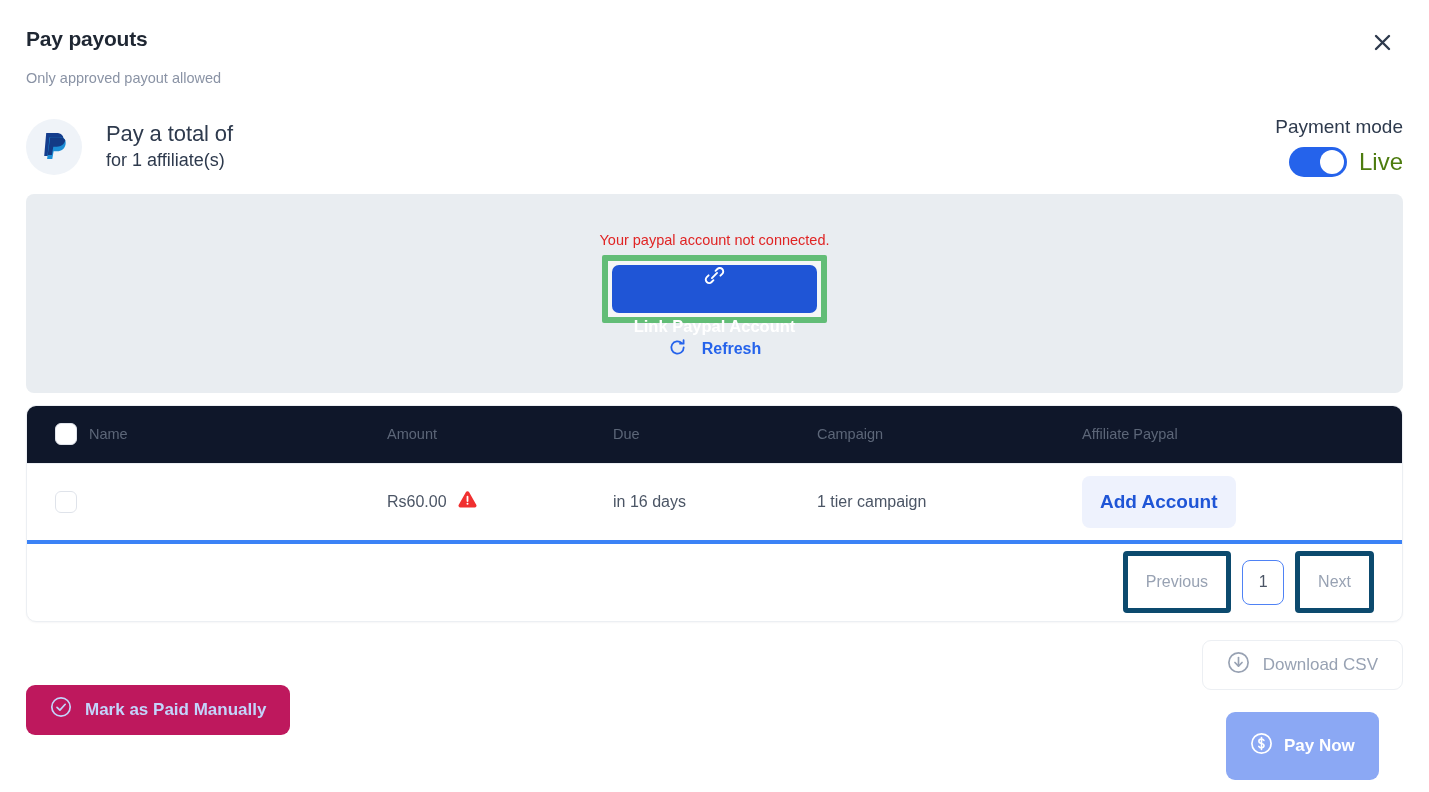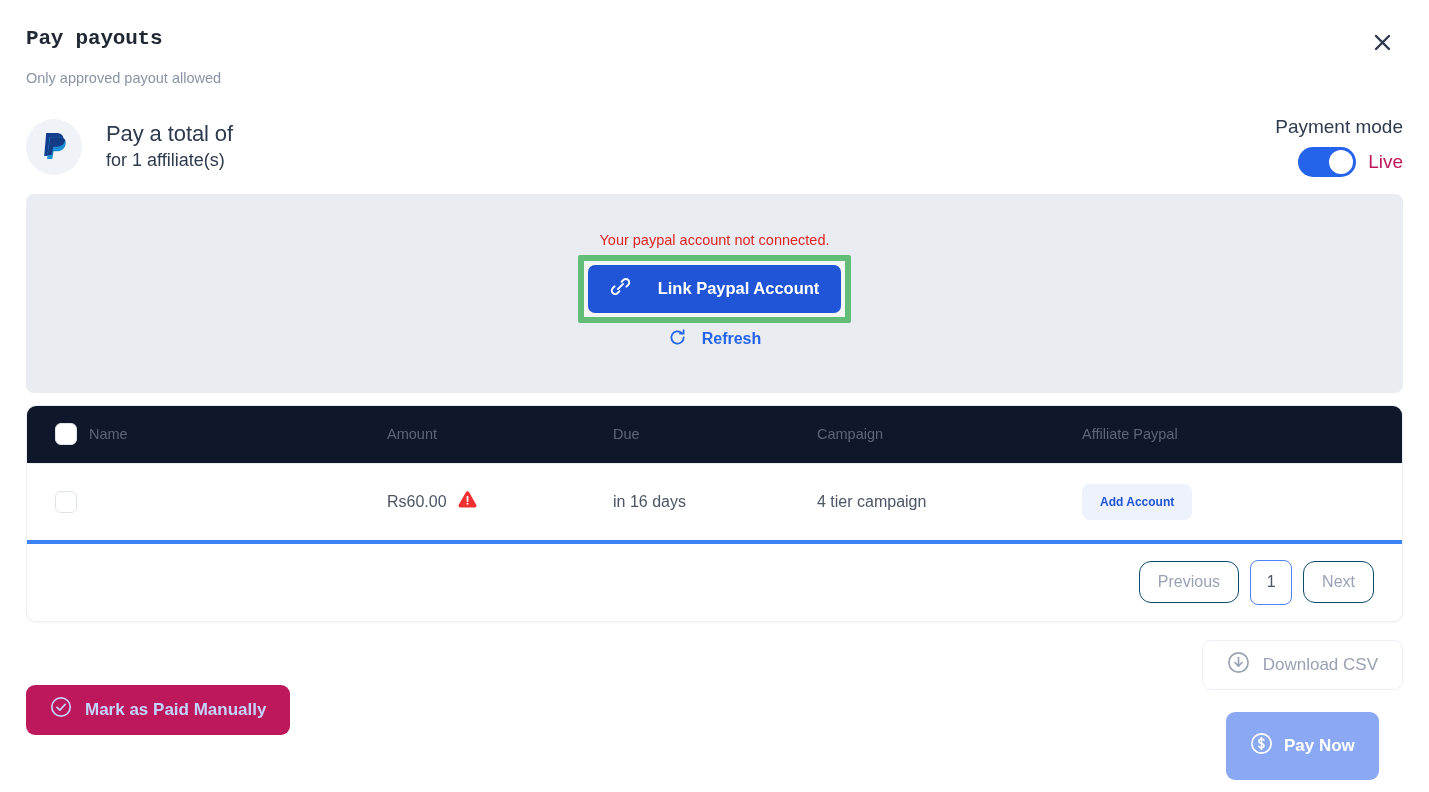--- a/index.html
+++ b/index.html
@@ -29,7 +29,6 @@
     letter-spacing: -0.2px;
     line-height: 1.2;
     margin: 0;
-    font-family: Liberation Mono, monospace;
   }
   .modal-subtitle {
     font-size: 14.5px;

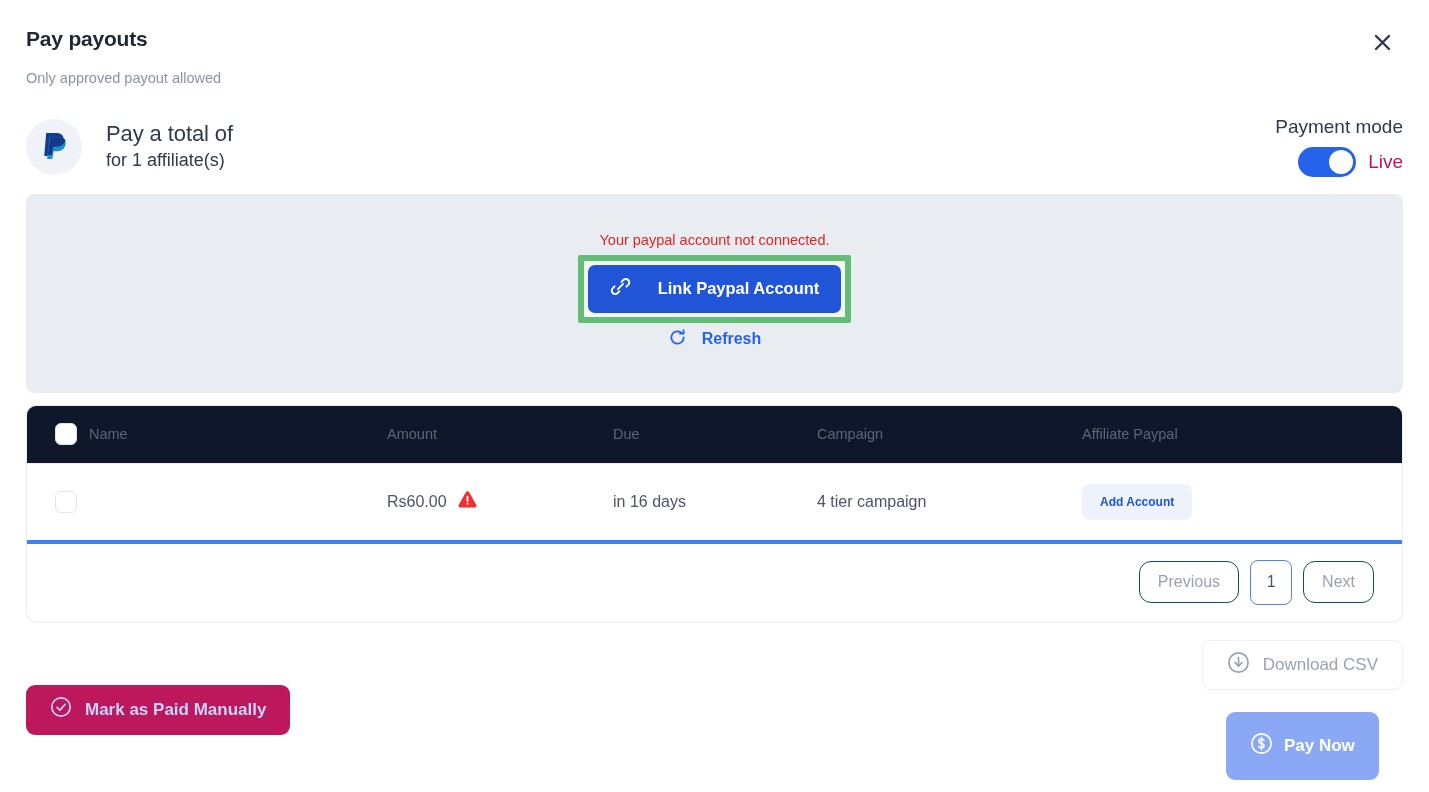--- a/index.html
+++ b/index.html
@@ -120,8 +120,8 @@
     background: #ffffff;
   }
   .toggle-value {
-    font-size: 19px;
-    color: #be185d;
+    font-size: 24px;
+    color: #4d7c0f;
   }
 
   

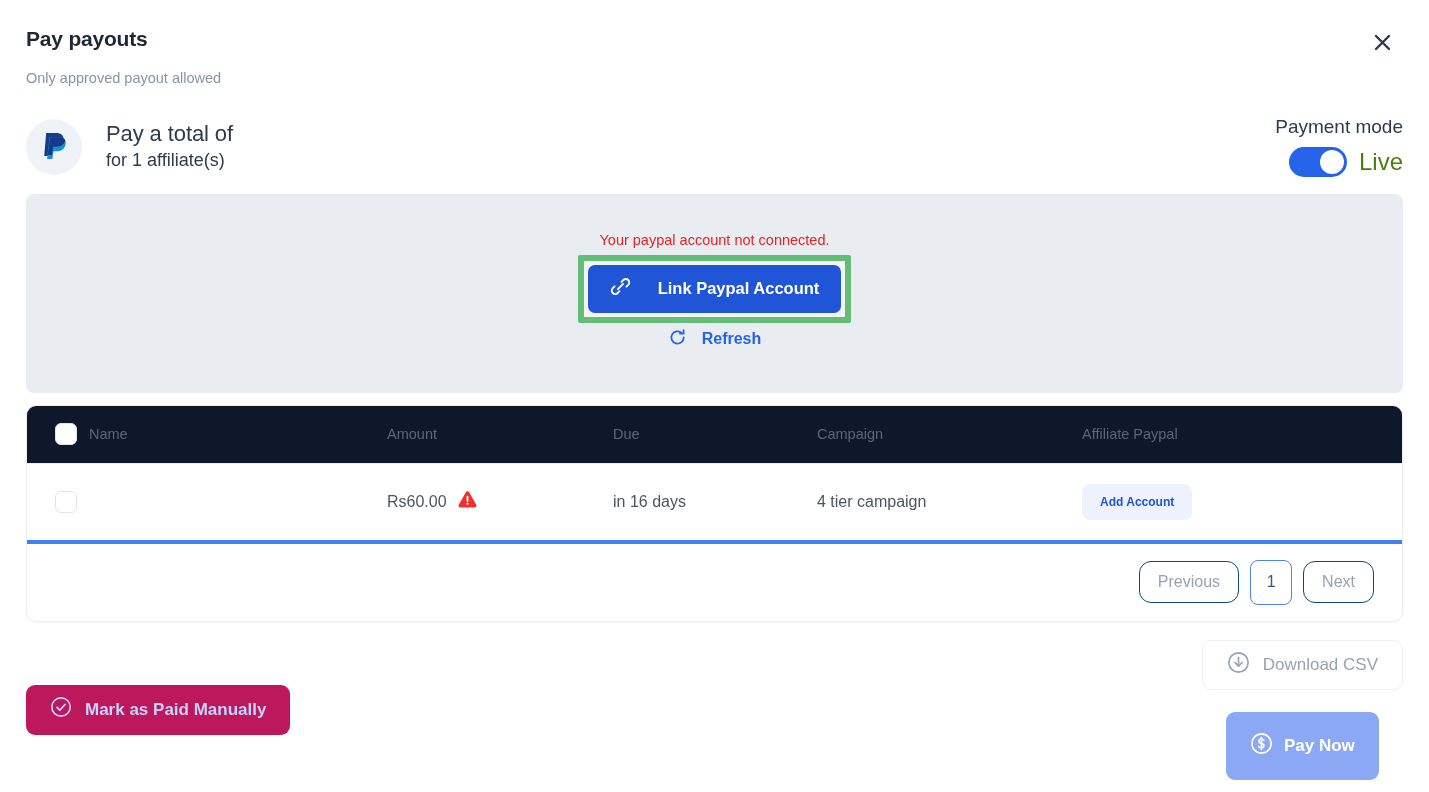--- a/index.html
+++ b/index.html
@@ -163,6 +163,7 @@
     gap: 27px;
     cursor: pointer;
     font-family: "Liberation Sans", sans-serif;
+    flex-direction: column;
   }
   .refresh-link {
     margin-top: 5px;

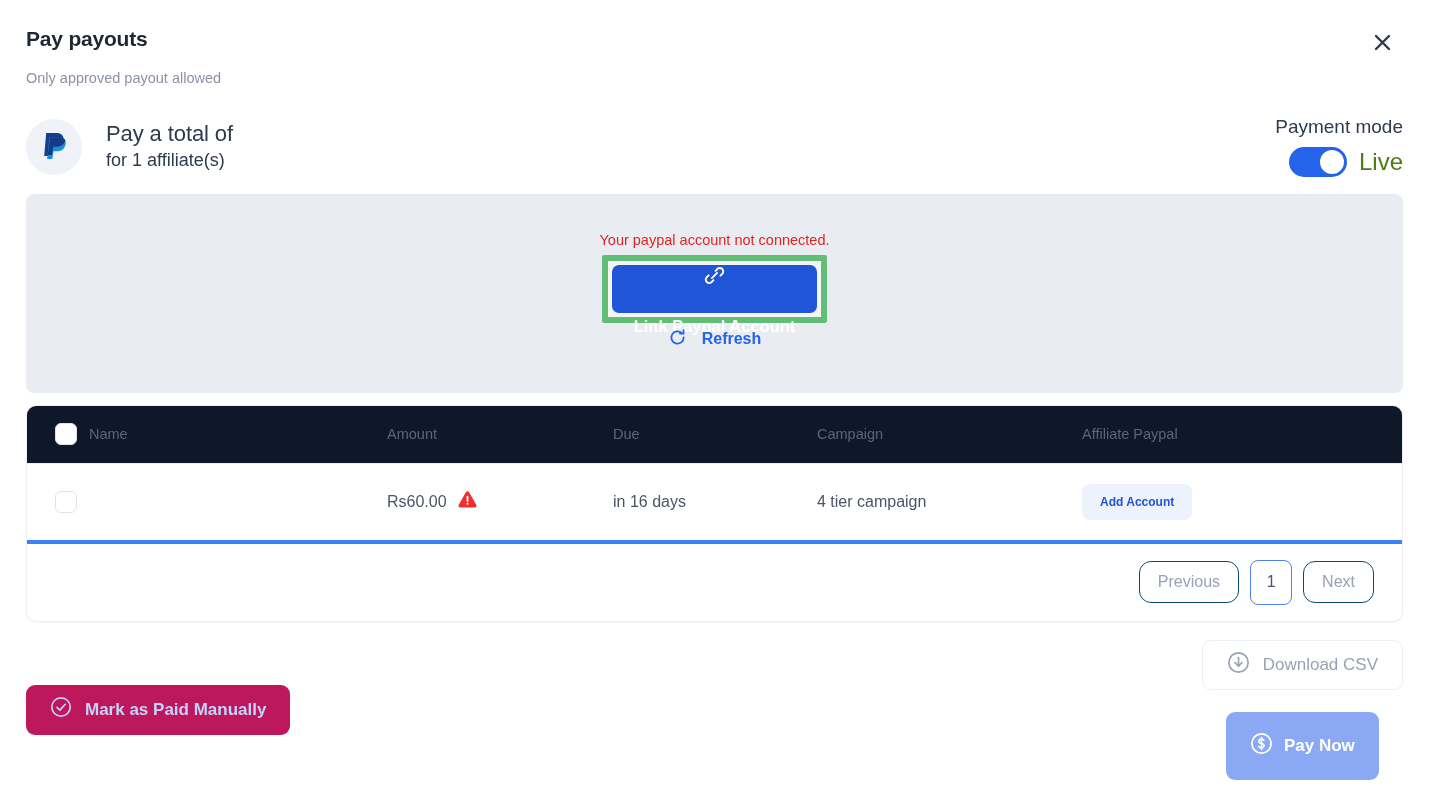--- a/index.html
+++ b/index.html
@@ -166,7 +166,7 @@
     flex-direction: column;
   }
   .refresh-link {
-    margin-top: 5px;
+    margin-top: 15px;
     color: #2563eb;
     font-size: 16px;
     font-weight: bold;

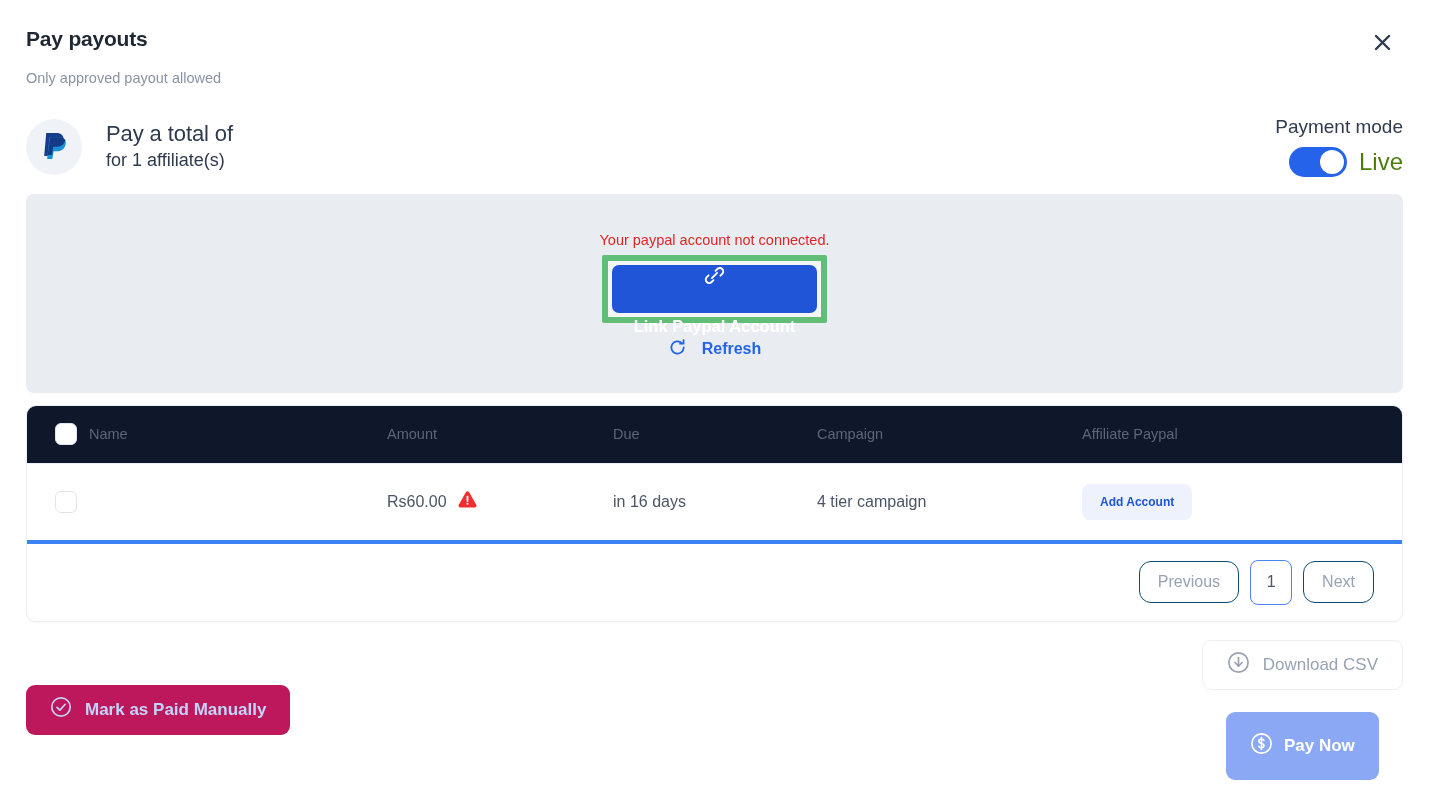--- a/index.html
+++ b/index.html
@@ -436,7 +436,7 @@
           </div>
         </td>
         <td class="col-due">in 16 days</td>
-        <td class="col-campaign">4 tier campaign</td>
+        <td class="col-campaign">1 tier campaign</td>
         <td class="col-paypal">
           <button class="add-account-button">Add Account</button>
         </td>

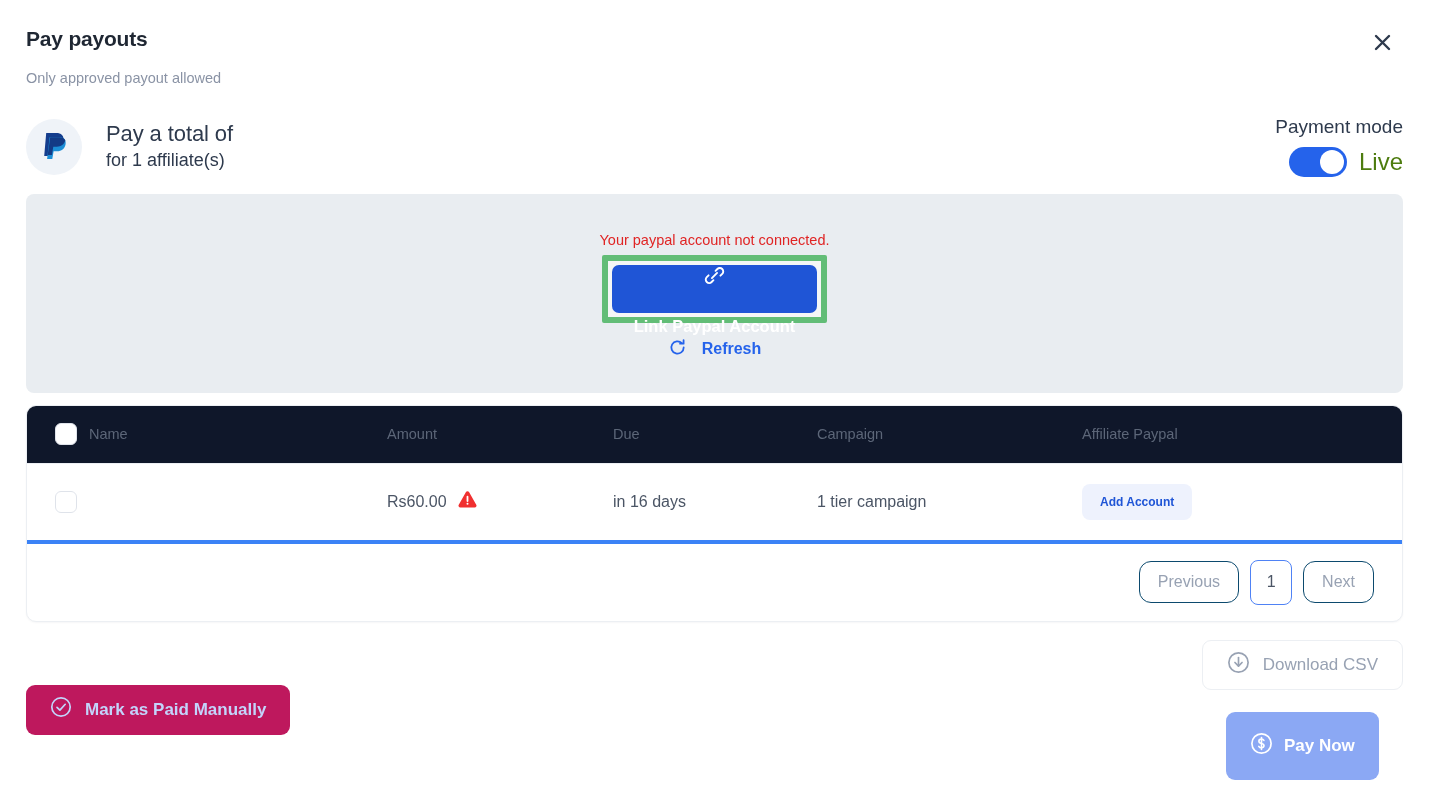--- a/index.html
+++ b/index.html
@@ -237,10 +237,10 @@
     color: #1f55d6;
     border: none;
     border-radius: 8px;
-    font-size: 12px;
+    font-size: 19px;
     font-weight: bold;
     padding: 8px 18px;
-    height: 36px;
+    height: 52px;
     cursor: pointer;
     font-family: "Liberation Sans", sans-serif;
   }

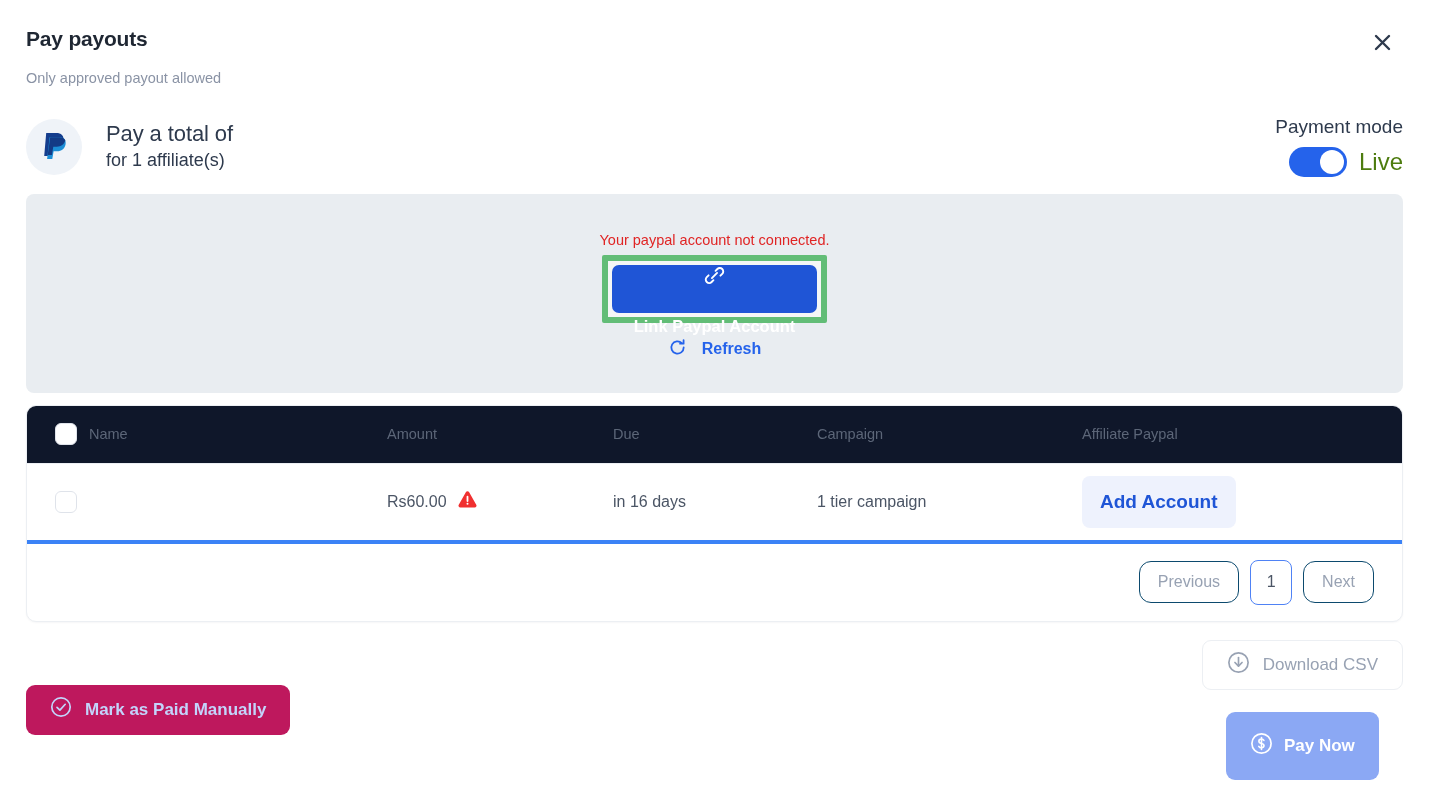--- a/index.html
+++ b/index.html
@@ -255,10 +255,10 @@
     height: 77px;
   }
   .page-button {
-    border: 1px solid #0c4a6e;
-    background: #ffffff;
-    border-radius: 12px;
-    height: 42px;
+    border: 5px solid #0c4a6e;
+    background: #ffffff;
+    border-radius: 4px;
+    height: 62px;
     min-width: 62px;
     padding: 0 18px;
     font-size: 16px;

